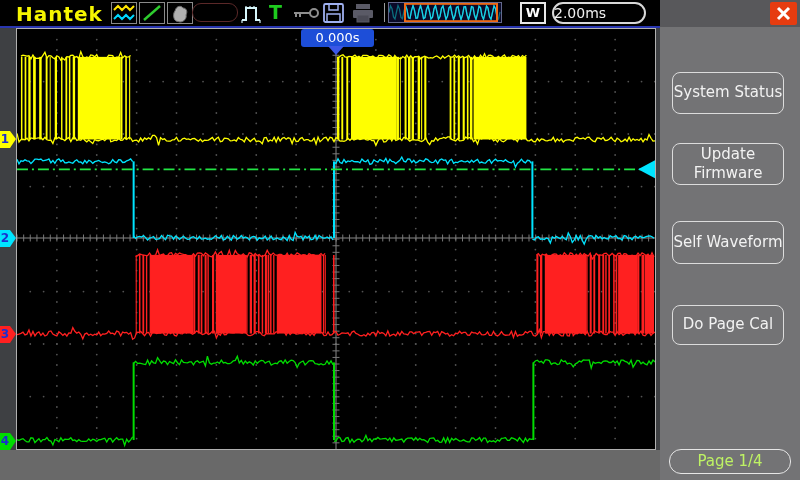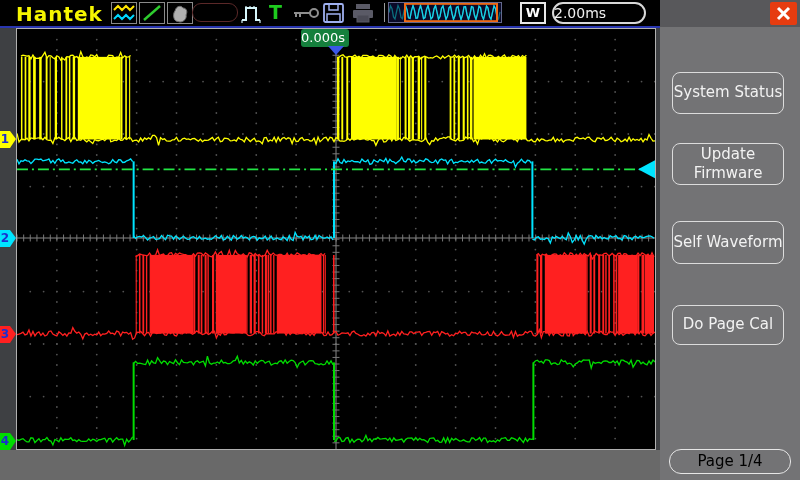--- a/index.html
+++ b/index.html
@@ -24,8 +24,8 @@
   #grid{position:absolute;left:16px;top:28px;width:640px;height:422px;background:#000;
         border:1px solid #b0b0b0;box-sizing:border-box;}
   #wave{position:absolute;left:0;top:0;}
-  #trig-balloon{position:absolute;left:301px;top:29px;width:48px;height:18px;background:#15803d;
-                border-radius:3px;color:#fff;font-size:13px;text-align:left;line-height:18px;z-index:5;}
+  #trig-balloon{position:absolute;left:301px;top:29px;width:73px;height:18px;background:#1d4ed8;
+                border-radius:3px;color:#fff;font-size:13px;text-align:center;line-height:18px;z-index:5;}
   #trig-balloon-tip{position:absolute;left:328px;top:46px;width:0;height:0;z-index:5;
                 border-left:8px solid transparent;border-right:8px solid transparent;border-top:9px solid #3b57e6;}
   .ch-marker{position:absolute;left:0;width:16px;height:17px;z-index:4;

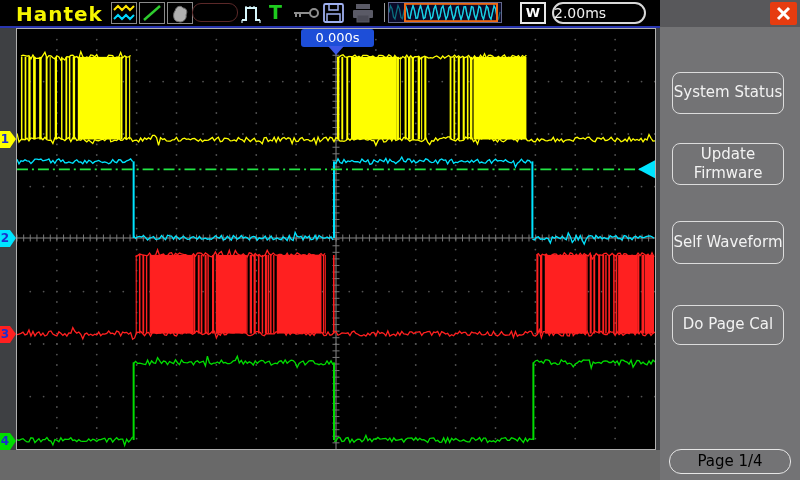--- a/index.html
+++ b/index.html
@@ -42,7 +42,7 @@
             border-radius:8px;color:#f2f2f2;font-size:15px;text-align:center;
             display:flex;align-items:center;justify-content:center;line-height:1.3;box-sizing:border-box;}
   #page-btn{position:absolute;left:9px;width:122px;top:449px;height:25px;border:1px solid #e6e6e6;border-radius:12px;
-            color:#000000;font-size:15px;text-align:center;line-height:23px;box-sizing:border-box;}
+            color:#bef264;font-size:15px;text-align:center;line-height:23px;box-sizing:border-box;}
 
   
   #statusbar{position:absolute;left:0;top:450px;width:660px;height:30px;background:#696969;}

